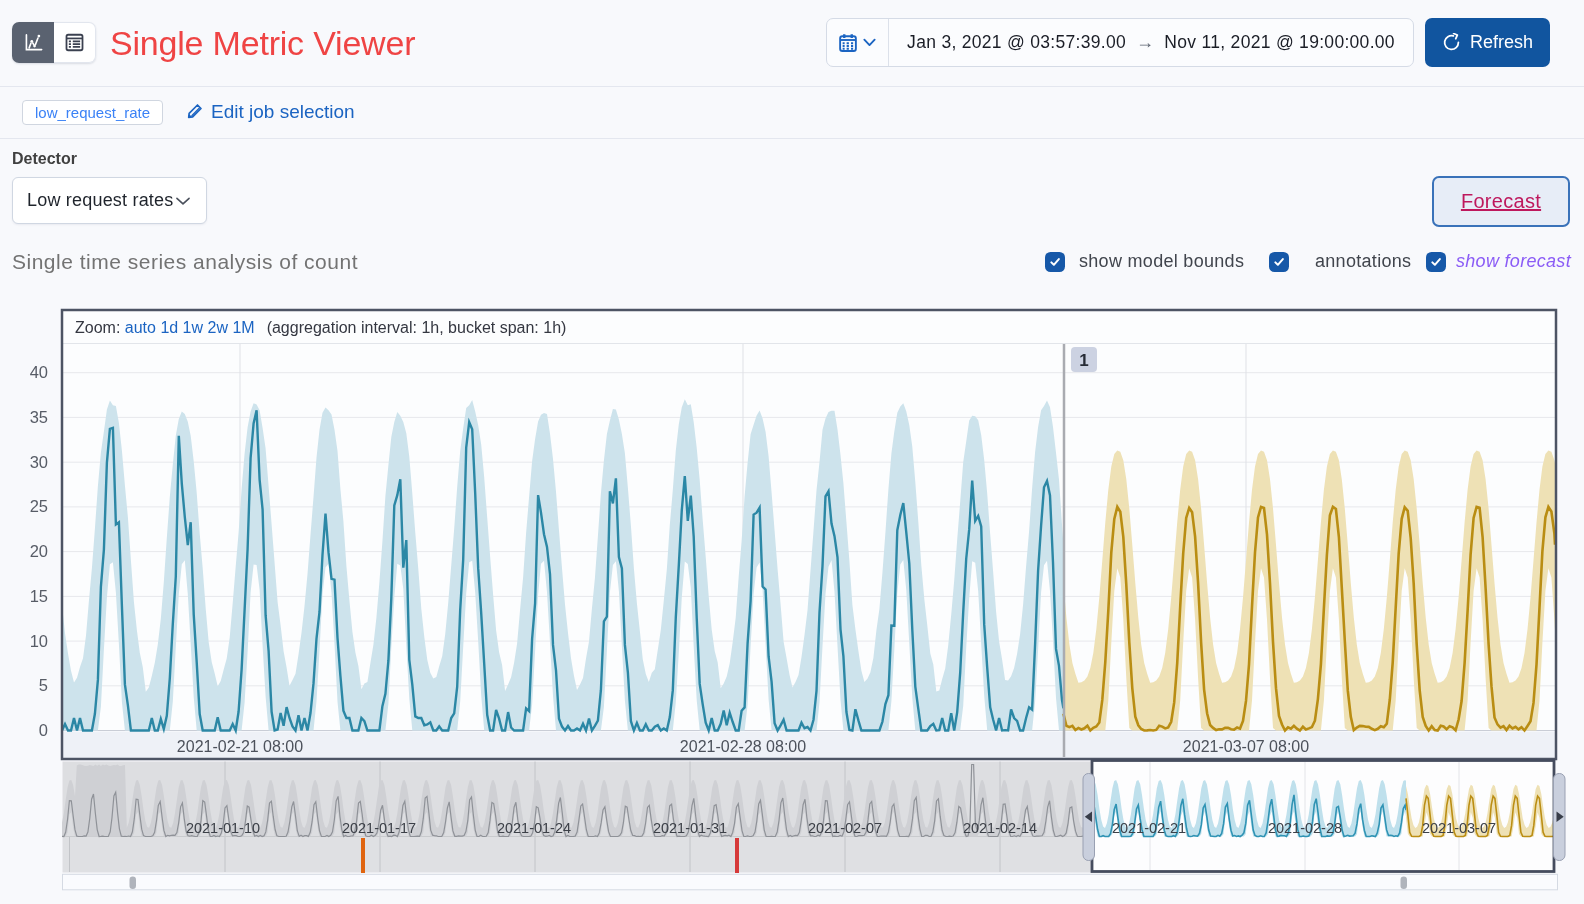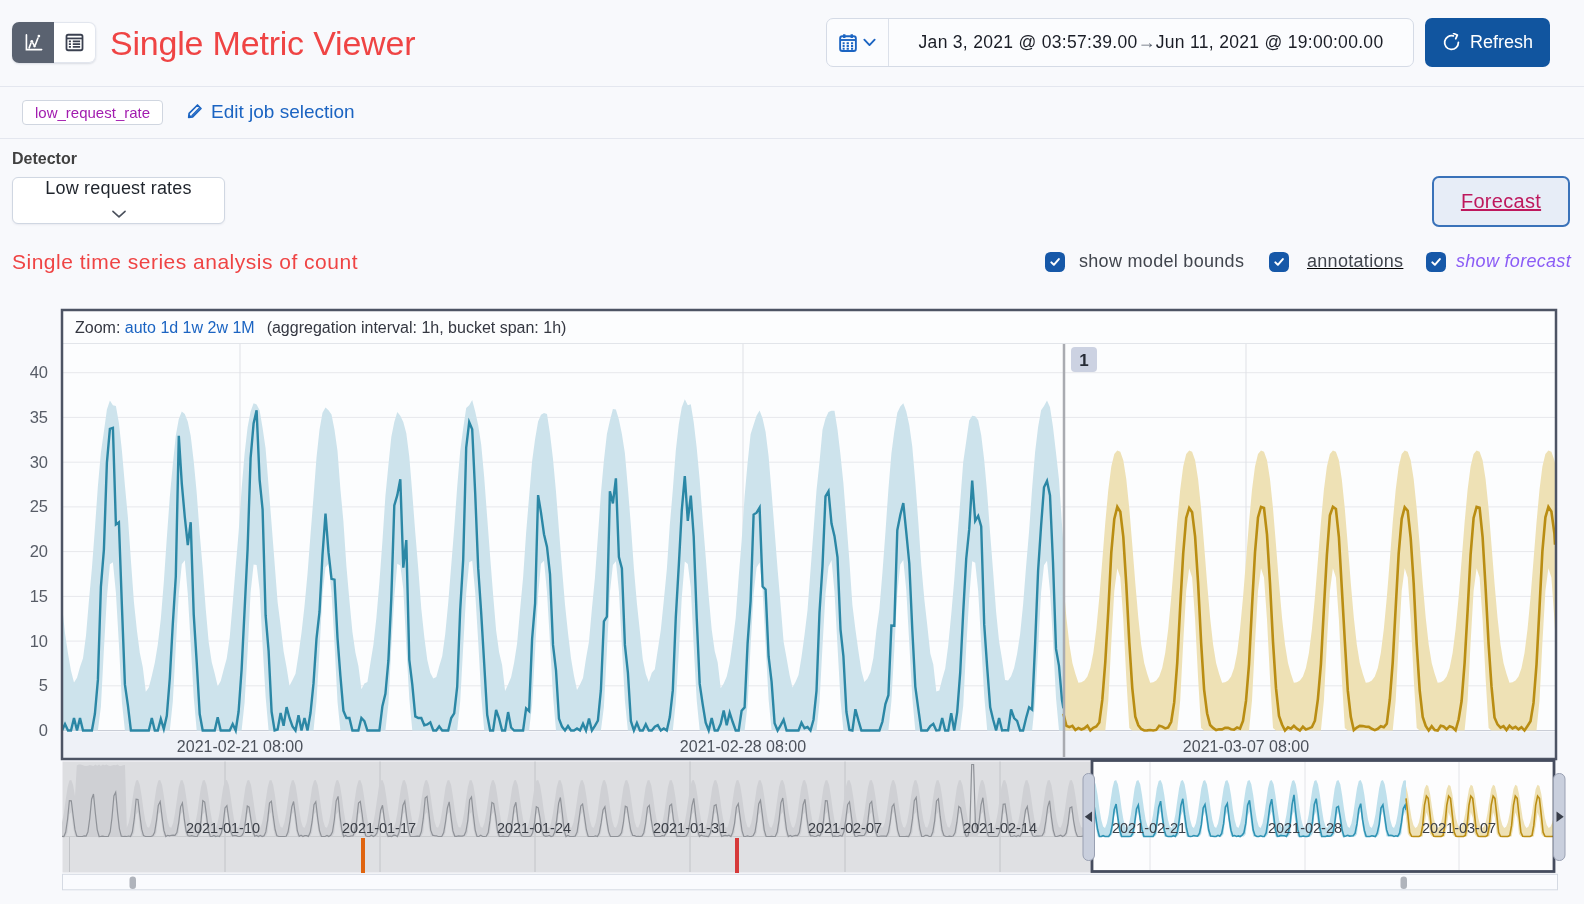--- a/index.html
+++ b/index.html
@@ -52,7 +52,7 @@
           <path d="M2.5 5 L8 10.8 L13.5 5" stroke-linecap="round" stroke-linejoin="round"></path>
         </svg>
   </div>
-  <div style="flex:1;display:flex;align-items:center;justify-content:center;font-size:17.5px;letter-spacing:0.3px;color:#1a1d26;">
+  <div style="flex:1;display:flex;align-items:center;justify-content:center;font-size:17.5px;letter-spacing:0.3px;color:#1a1d26;gap:10px;">
     <span>Jan 3, 2021 @ 03:57:39.00</span>
     <span style="color:#5d6471;font-size:18px;">→</span>
     <span>Jun 11, 2021 @ 19:00:00.00</span>

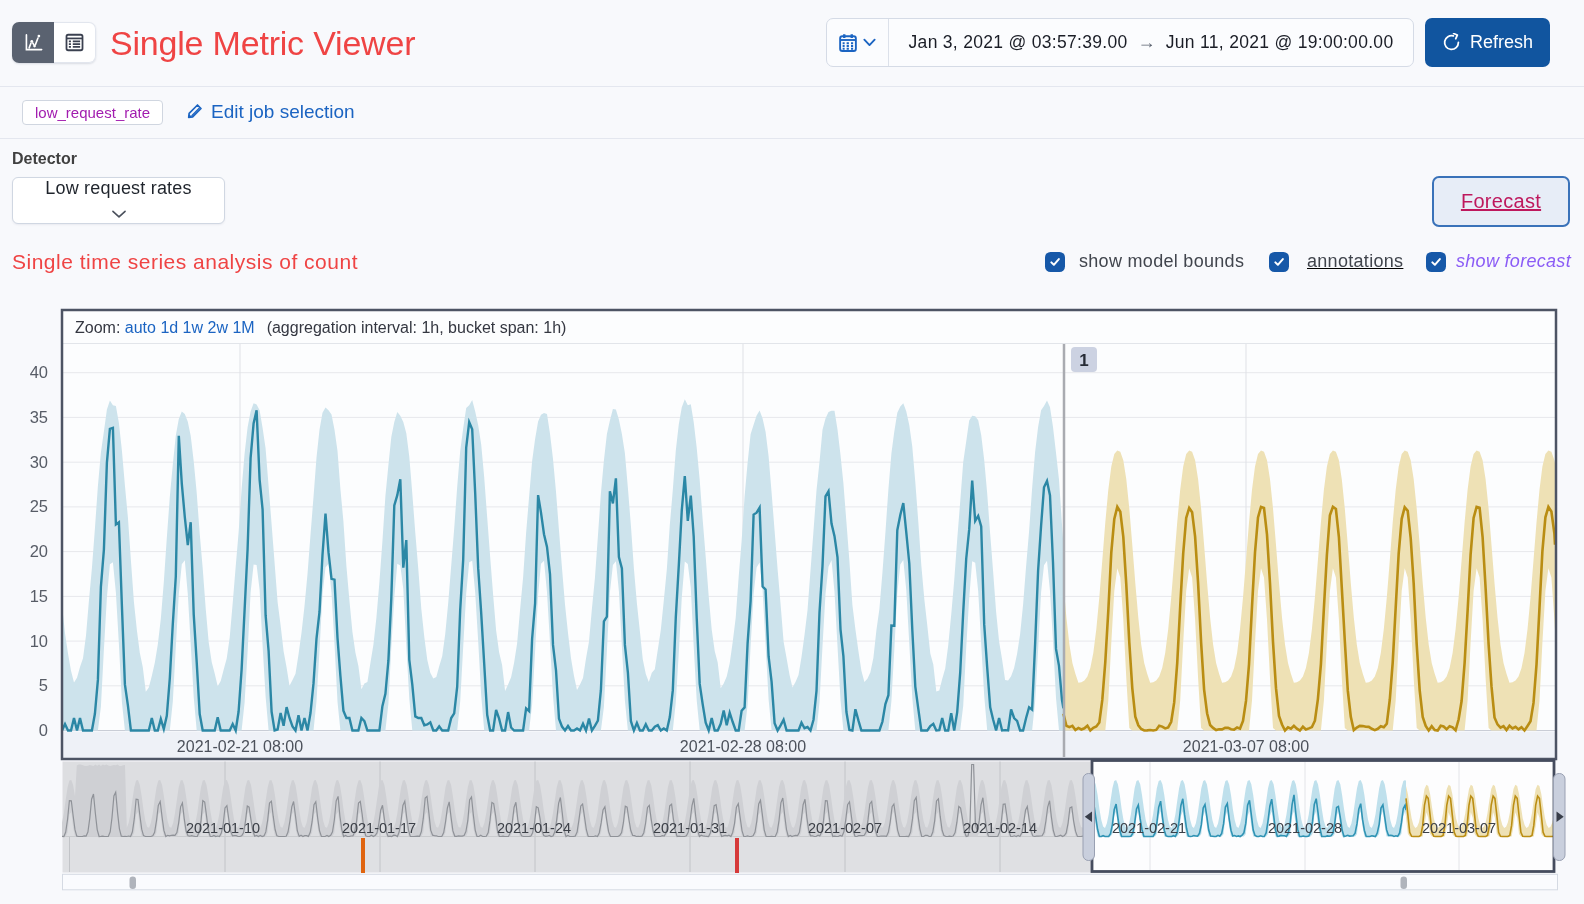--- a/index.html
+++ b/index.html
@@ -55,7 +55,7 @@
   <div style="flex:1;display:flex;align-items:center;justify-content:center;font-size:17.5px;letter-spacing:0.3px;color:#1a1d26;gap:10px;">
     <span>Jan 3, 2021 @ 03:57:39.00</span>
     <span style="color:#5d6471;font-size:18px;">→</span>
-    <span>Jun 11, 2021 @ 19:00:00.00</span>
+    <span>Nov 11, 2021 @ 19:00:00.00</span>
   </div>
 </div>
 

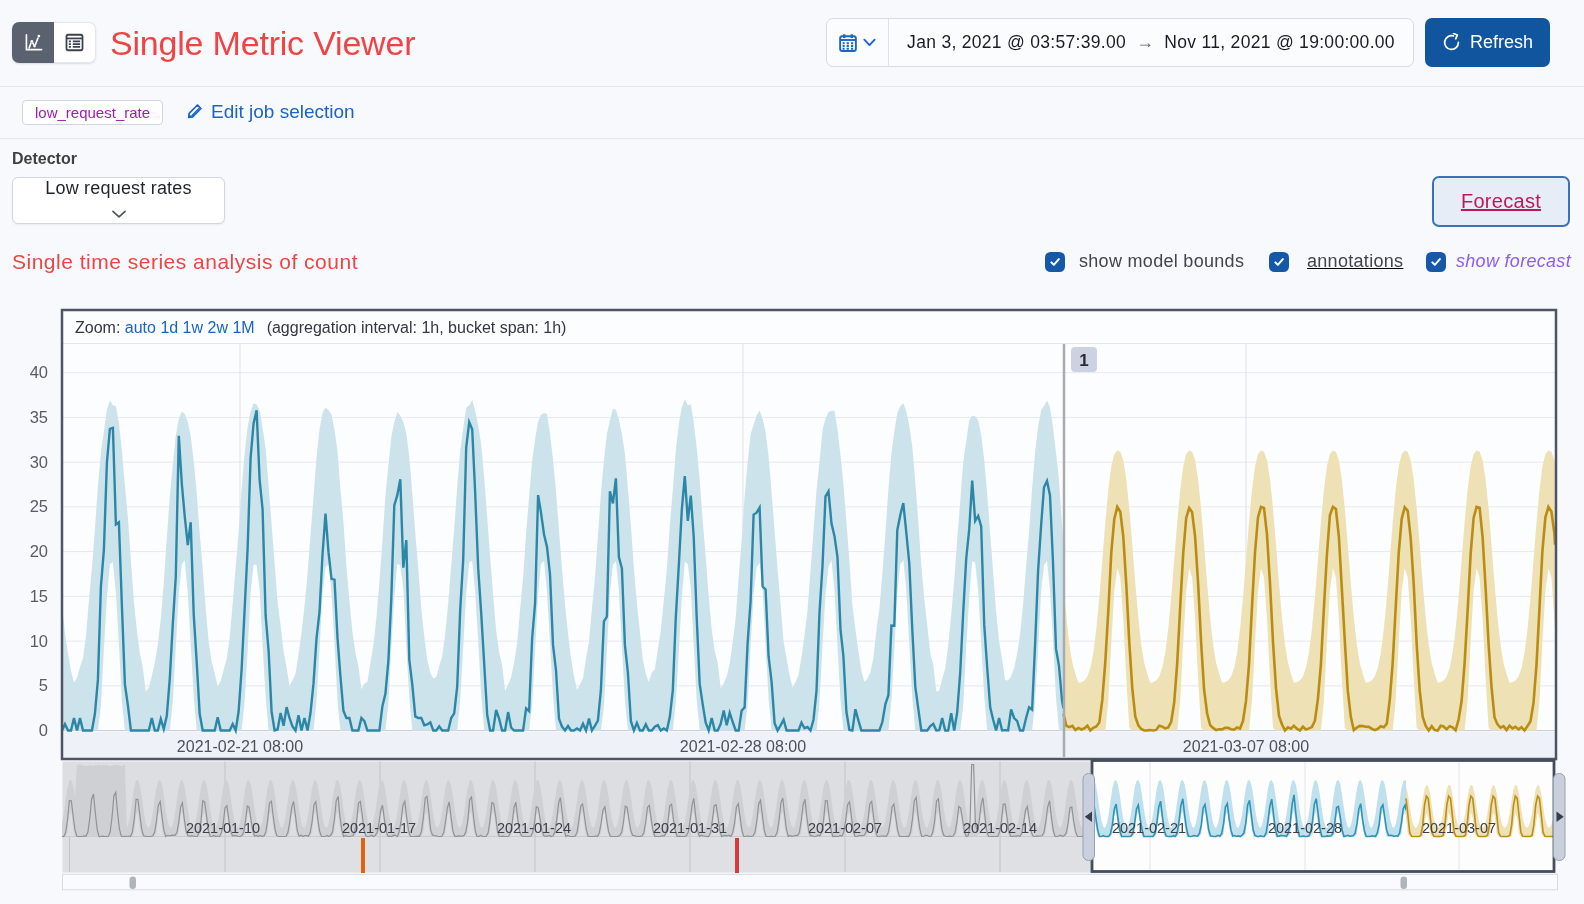--- a/index.html
+++ b/index.html
@@ -69,7 +69,7 @@
 
 <div class="abs" style="left:0;top:86px;width:1584px;height:1px;background:#e4e7ef;"></div>
 
-<div class="abs" style="left:22px;top:100px;height:25px;padding:0 12px;background:#fff;border:1px solid #d0d6e0;border-radius:4px;display:flex;align-items:center;font-size:15px;font-weight:500;color:#a21caf;">low_request_rate</div>
+<div class="abs" style="left:22px;top:100px;height:25px;padding:0 12px;background:#fff;border:1px solid #d0d6e0;border-radius:4px;display:flex;align-items:center;font-size:15px;font-weight:500;color:#3b82f6;">low_request_rate</div>
 <svg class="abs" style="left:183px;top:102px;" width="21" height="21" viewBox="0 0 16 16" fill="none">
   <g transform="rotate(45 8 8)" stroke="#1b64c2" stroke-linejoin="round">
     <path d="M6.1 1.8 L9.9 1.8 L9.9 10.8 L8 13.2 L6.1 10.8 Z" stroke-width="1.25"></path>

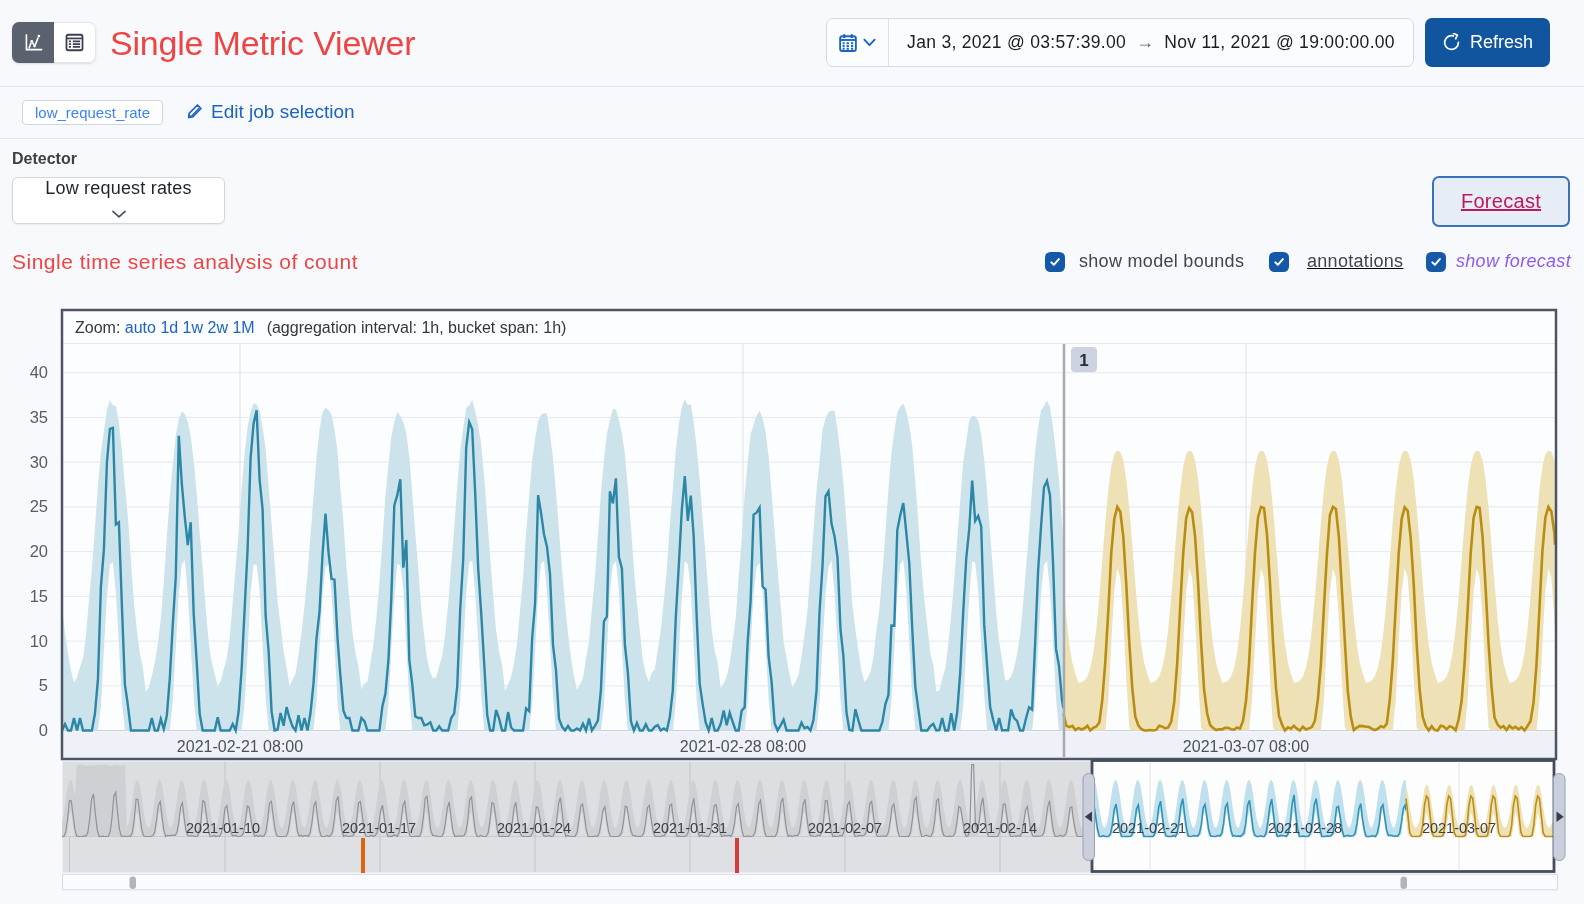--- a/index.html
+++ b/index.html
@@ -82,7 +82,7 @@
 <div class="abs" style="left:0;top:138px;width:1584px;height:1px;background:#e4e7ef;"></div>
 
 <div class="abs" style="left:12px;top:150px;font-size:16px;font-weight:700;color:#404040;">Detector</div>
-<div class="abs" style="left:12px;top:177px;width:213px;height:47px;background:#fff;border:1px solid #d0d7e2;border-radius:6px;box-shadow:0 1px 2px rgba(60,70,100,.08);display:flex;align-items:center;padding:0 14px;justify-content:space-between;flex-direction:column;">
+<div class="abs" style="left:12px;top:177px;width:195px;height:47px;background:#fff;border:1px solid #d0d7e2;border-radius:6px;box-shadow:0 1px 2px rgba(60,70,100,.08);display:flex;align-items:center;padding:0 14px;justify-content:space-between;">
   <span style="font-size:18px;letter-spacing:0.2px;color:#1f242c;">Low request rates</span>
   <svg width="18" height="18" viewBox="0 0 16 16" fill="none" stroke="#4a505c" stroke-width="1.4">
         <path d="M2.6 5.6 L8 10.6 L13.4 5.6" stroke-linecap="round" stroke-linejoin="round"></path>

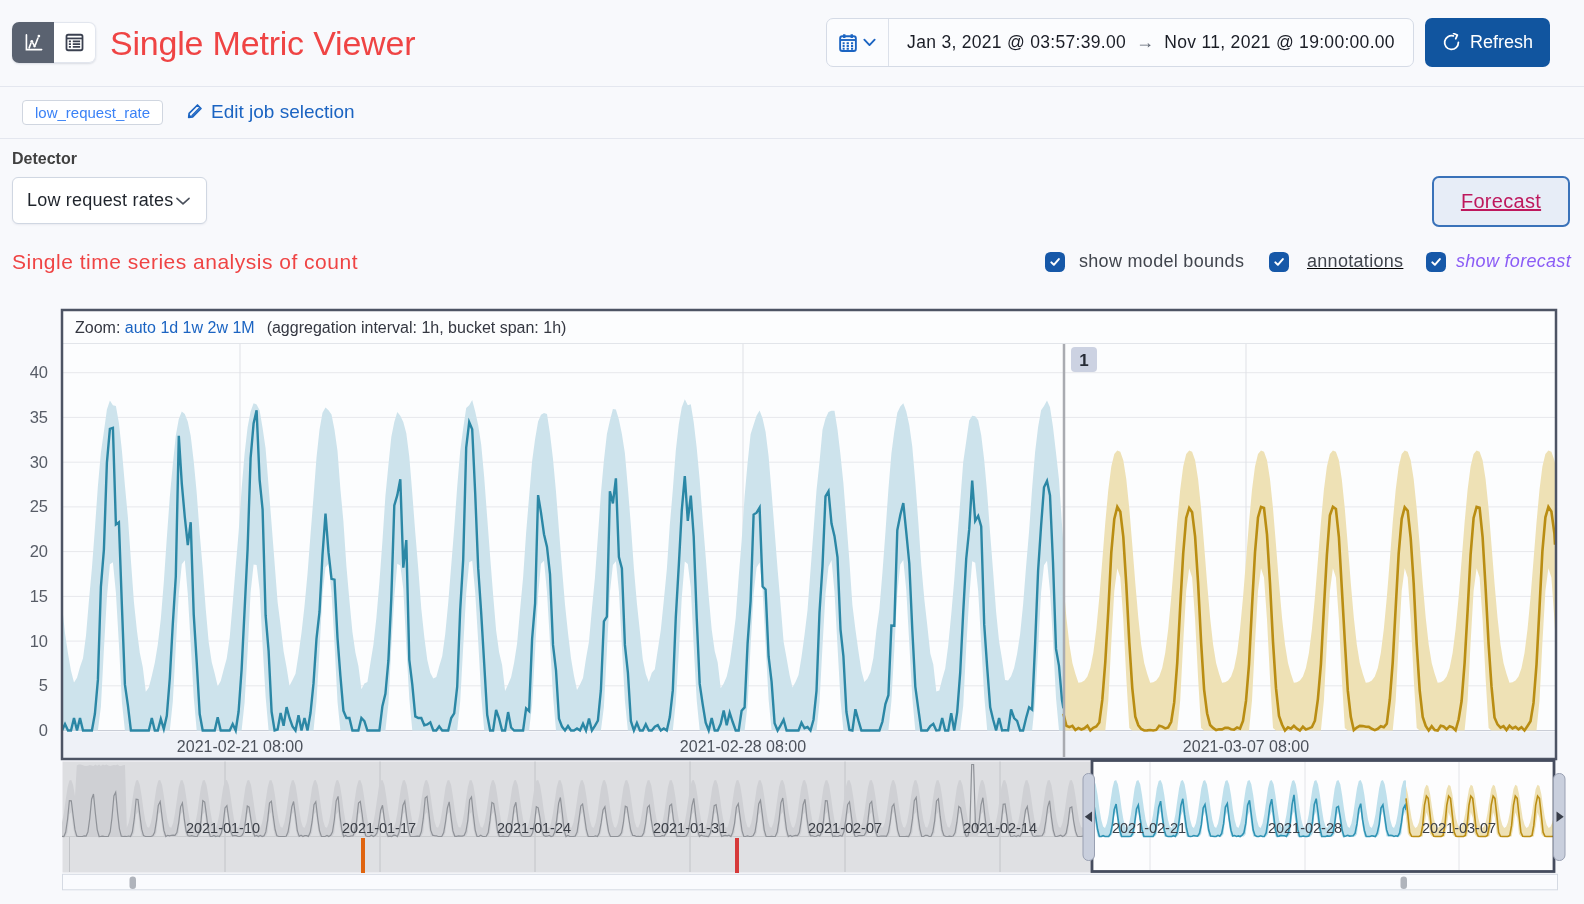--- a/index.html
+++ b/index.html
@@ -93,7 +93,7 @@
   <span style="font-size:20px;letter-spacing:0.3px;color:#be185d;text-decoration:underline;">Forecast</span>
 </div>
 
-<div class="abs" style="left:12px;top:250px;font-size:21px;letter-spacing:0.5px;color:#ef4444;">Single time series analysis of count</div>
+<div class="abs" style="left:12px;top:250px;font-size:21px;letter-spacing:0.5px;color:#737373;">Single time series analysis of count</div>
 
 <div class="abs" style="left:1045px;top:251px;display:flex;align-items:center;gap:14px;">
   <div style="width:20px;height:20px;background:#1658a8;border-radius:5.5px;display:flex;align-items:center;justify-content:center;">

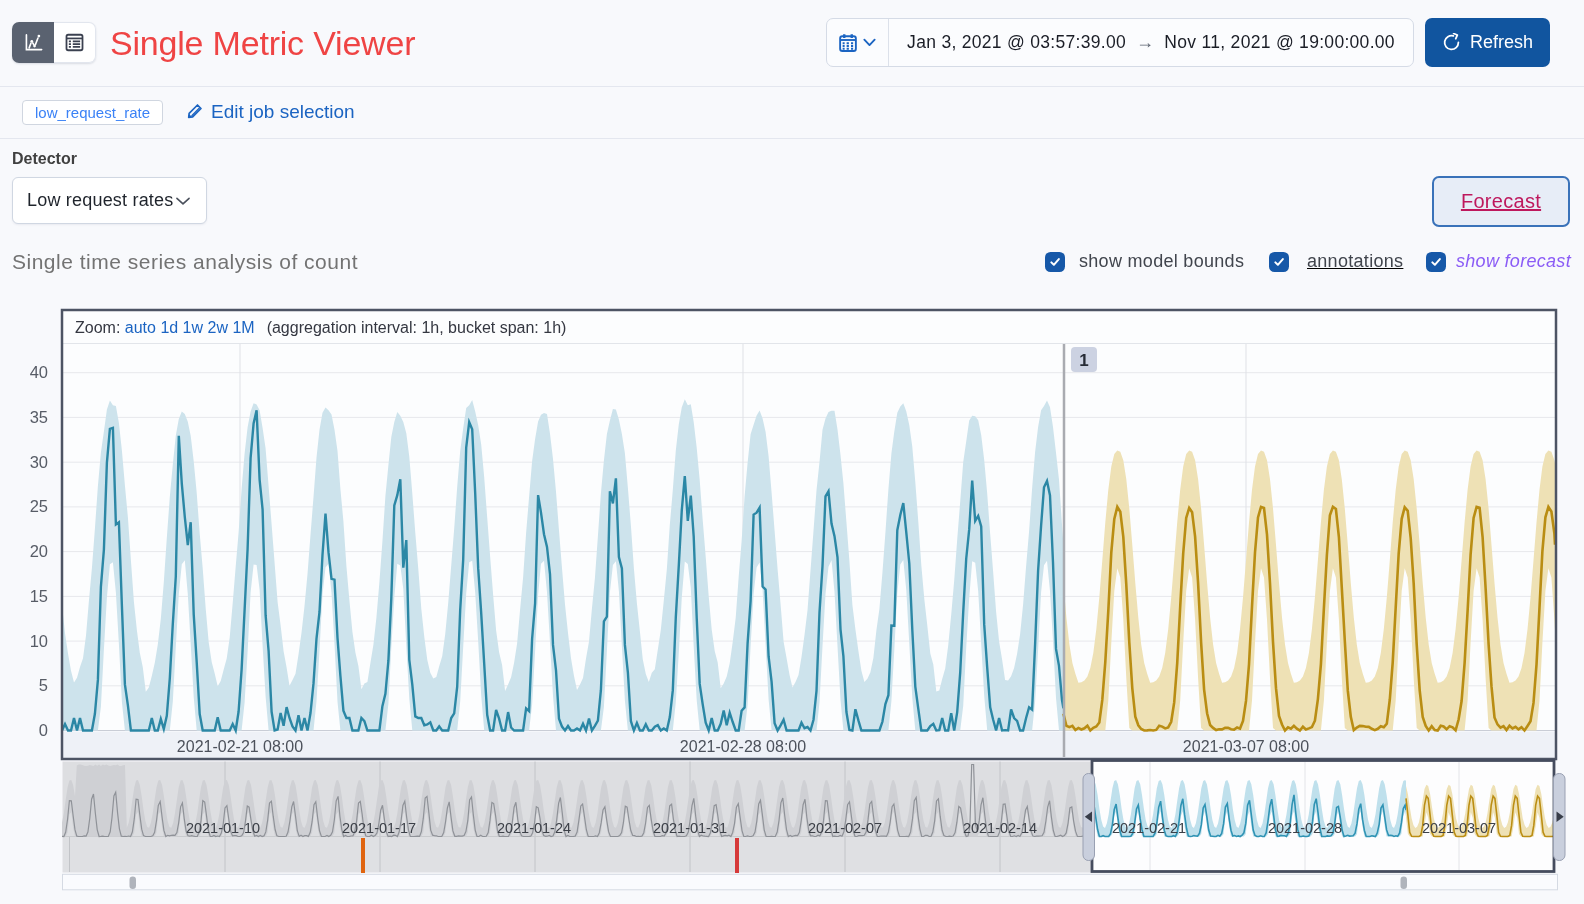--- a/index.html
+++ b/index.html
@@ -103,7 +103,7 @@
   </div>
   <span style="font-size:18px;letter-spacing:0.3px;color:#41454d;">show model bounds</span>
 </div>
-<div class="abs" style="left:1269px;top:251px;display:flex;align-items:center;gap:18px;text-decoration:underline;">
+<div class="abs" style="left:1269px;top:251px;display:flex;align-items:center;gap:26px;">
   <div style="width:20px;height:20px;background:#1658a8;border-radius:5.5px;display:flex;align-items:center;justify-content:center;">
     <svg width="14" height="14" viewBox="0 0 16 16" fill="none" stroke="#fff" stroke-width="2.3">
           <path d="M3.8 8.4 L6.7 11.2 L12.4 4.7" stroke-linecap="round" stroke-linejoin="round"></path>

